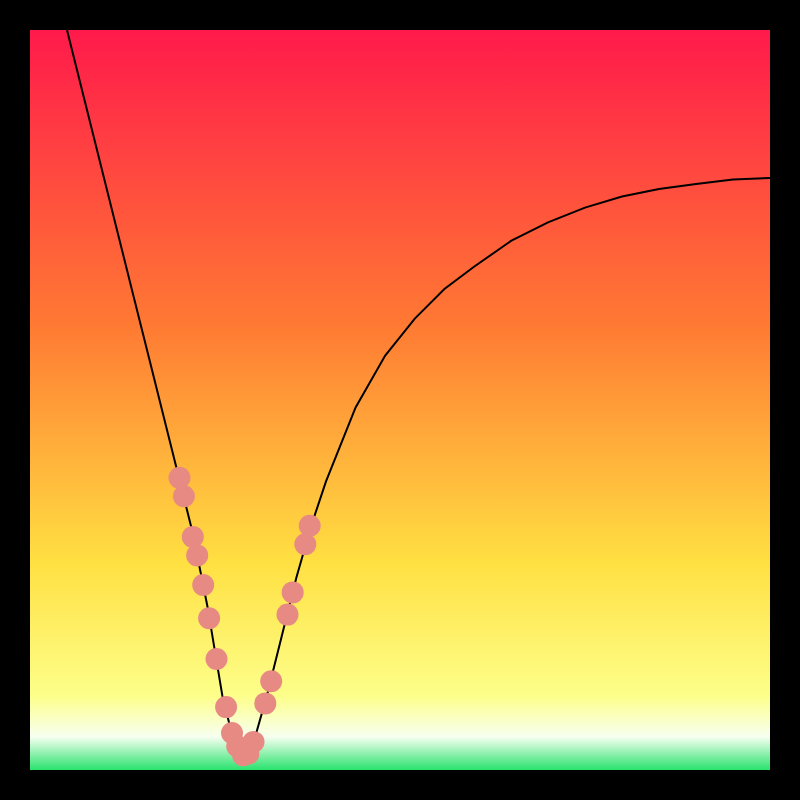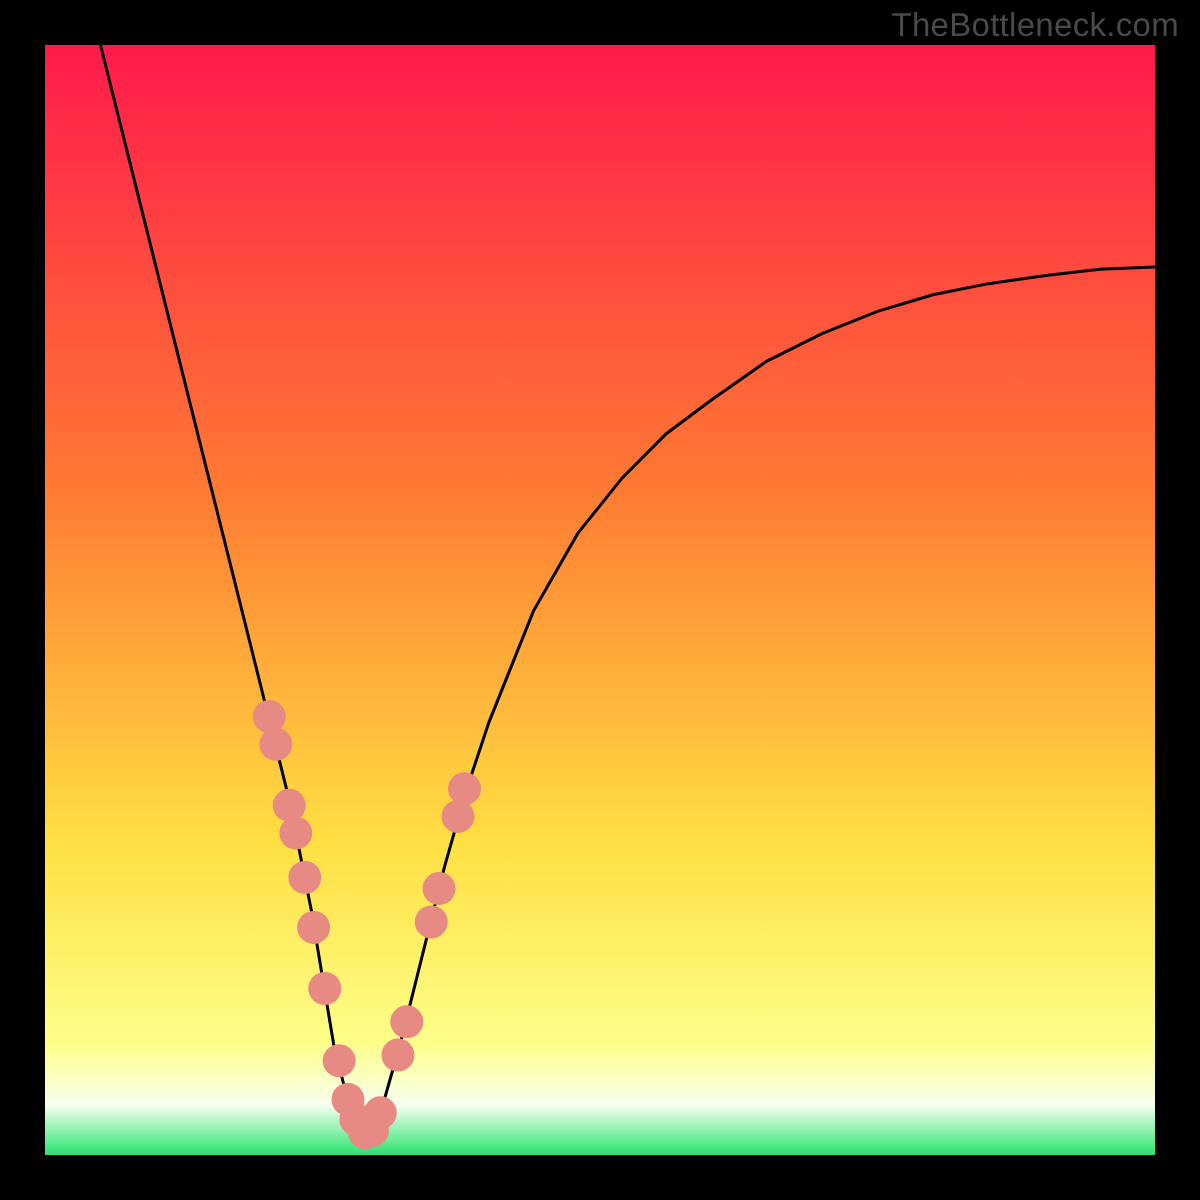--- a/index.html
+++ b/index.html
@@ -41,7 +41,6 @@
 
 <div class="frame">
 
-  <div class="attribution">TheBottleneck.com</div>
 
   <div class="plot-area">
     <svg id="chart-svg" width="740" height="740" viewBox="0 0 740 740">

